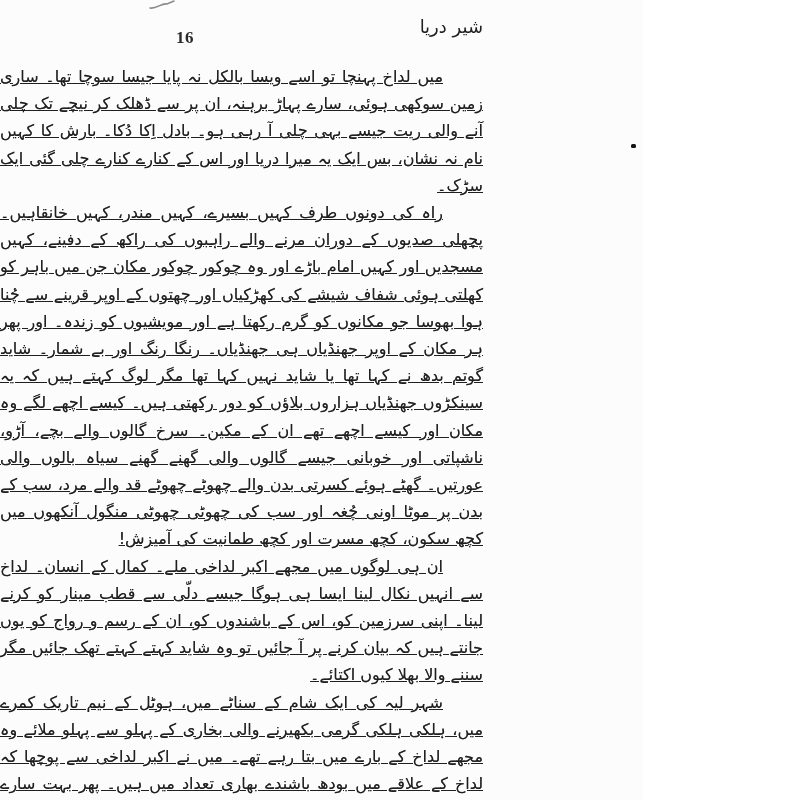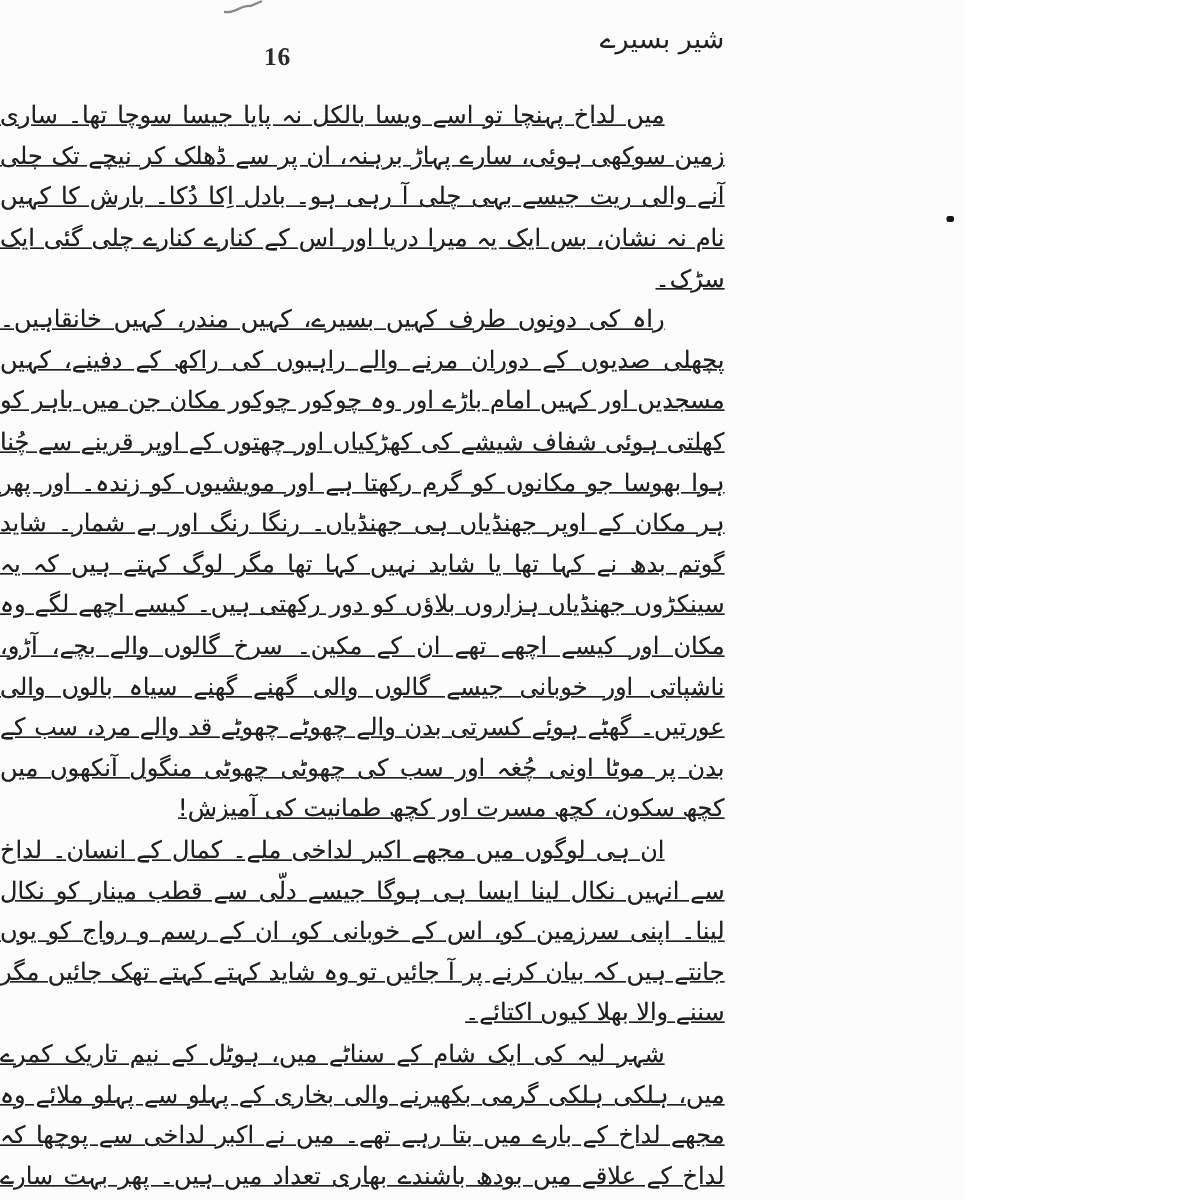--- a/index.html
+++ b/index.html
@@ -69,7 +69,7 @@
 
   <div>
     <div class="page-number">16</div>
-    <div class="book-title">شیر بسیرے</div>
+    <div class="book-title">شیر دریا</div>
   </div>
 
   <div class="body-text">

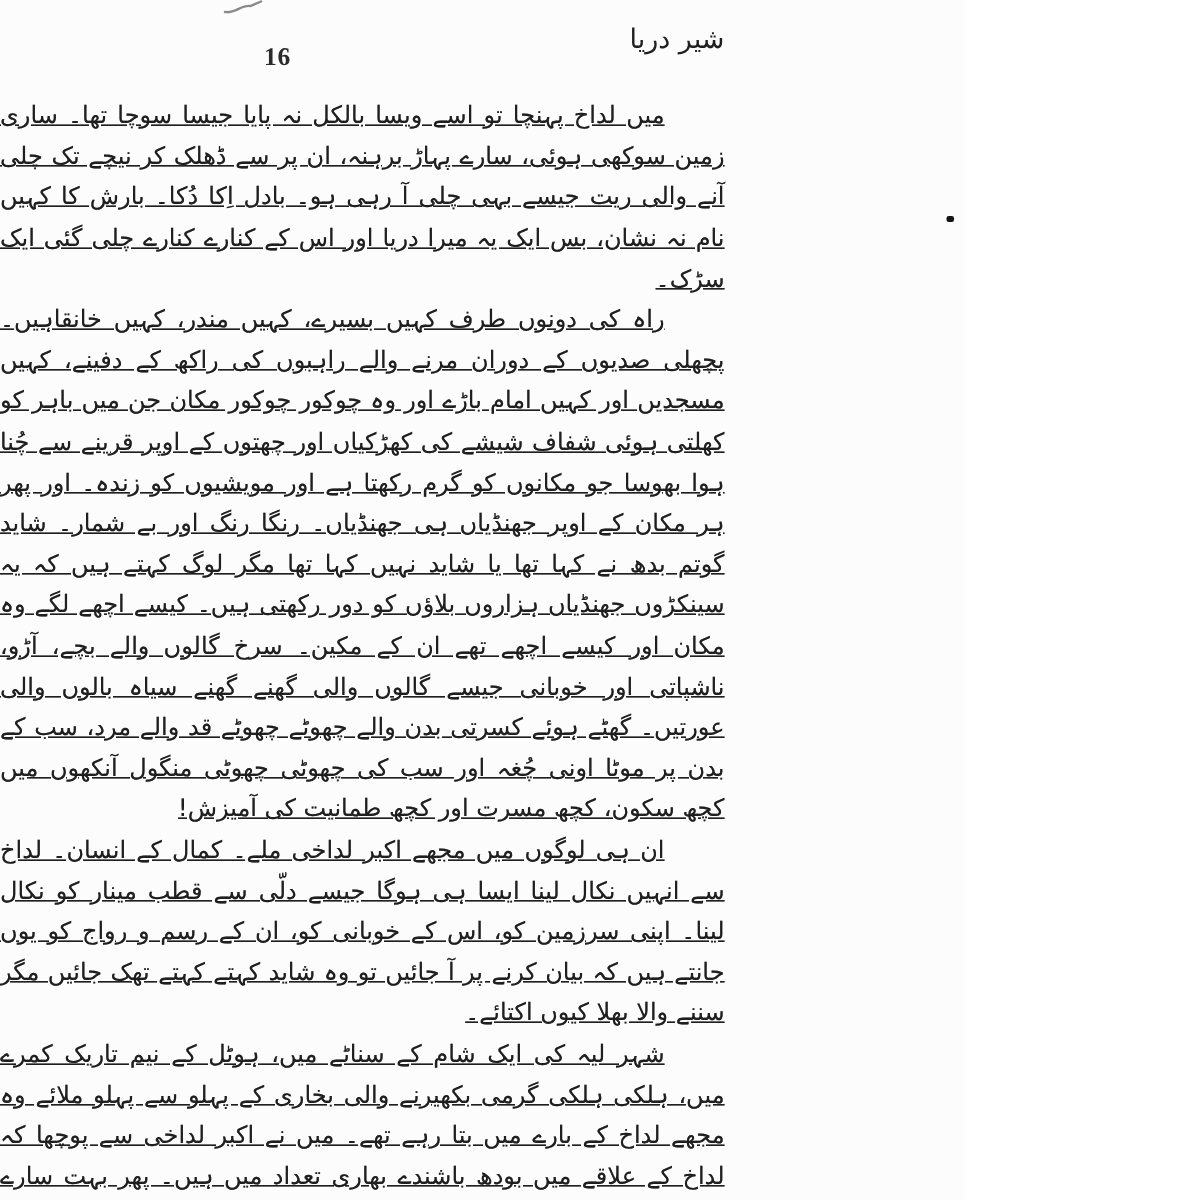--- a/index.html
+++ b/index.html
@@ -75,7 +75,7 @@
   <div class="body-text">
     <p>میں لداخ پہنچا تو اسے ویسا بالکل نہ پایا جیسا سوچا تھا۔ ساری زمین سوکھی ہوئی، سارے پہاڑ برہنہ، ان پر سے ڈھلک کر نیچے تک چلی آنے والی ریت جیسے بہی چلی آ رہی ہو۔ بادل اِکا دُکا۔ بارش کا کہیں نام نہ نشان، بس ایک یہ میرا دریا اور اس کے کنارے کنارے چلی گئی ایک سڑک۔</p>
     <p>راہ کی دونوں طرف کہیں بسیرے، کہیں مندر، کہیں خانقاہیں۔ پچھلی صدیوں کے دوران مرنے والے راہبوں کی راکھ کے دفینے، کہیں مسجدیں اور کہیں امام باڑے اور وہ چوکور چوکور مکان جن میں باہر کو کھلتی ہوئی شفاف شیشے کی کھڑکیاں اور چھتوں کے اوپر قرینے سے چُنا ہوا بھوسا جو مکانوں کو گرم رکھتا ہے اور مویشیوں کو زندہ۔ اور پھر ہر مکان کے اوپر جھنڈیاں ہی جھنڈیاں۔ رنگا رنگ اور بے شمار۔ شاید گوتم بدھ نے کہا تھا یا شاید نہیں کہا تھا مگر لوگ کہتے ہیں کہ یہ سینکڑوں جھنڈیاں ہزاروں بلاؤں کو دور رکھتی ہیں۔ کیسے اچھے لگے وہ مکان اور کیسے اچھے تھے ان کے مکین۔ سرخ گالوں والے بچے، آڑو، ناشپاتی اور خوبانی جیسے گالوں والی گھنے گھنے سیاہ بالوں والی عورتیں۔ گھٹے ہوئے کسرتی بدن والے چھوٹے چھوٹے قد والے مرد، سب کے بدن پر موٹا اونی چُغہ اور سب کی چھوٹی چھوٹی منگول آنکھوں میں کچھ سکون، کچھ مسرت اور کچھ طمانیت کی آمیزش!</p>
-    <p>ان ہی لوگوں میں مجھے اکبر لداخی ملے۔ کمال کے انسان۔ لداخ سے انہیں نکال لینا ایسا ہی ہوگا جیسے دلّی سے قطب مینار کو نکال لینا۔ اپنی سرزمین کو، اس کے خوبانی کو، ان کے رسم و رواج کو یوں جانتے ہیں کہ بیان کرنے پر آ جائیں تو وہ شاید کہتے کہتے تھک جائیں مگر سننے والا بھلا کیوں اکتائے۔</p>
+    <p>ان ہی لوگوں میں مجھے اکبر لداخی ملے۔ کمال کے انسان۔ لداخ سے انہیں نکال لینا ایسا ہی ہوگا جیسے دلّی سے قطب مینار کو کرنے لینا۔ اپنی سرزمین کو، اس کے باشندوں کو، ان کے رسم و رواج کو یوں جانتے ہیں کہ بیان کرنے پر آ جائیں تو وہ شاید کہتے کہتے تھک جائیں مگر سننے والا بھلا کیوں اکتائے۔</p>
     <p>شہر لیہ کی ایک شام کے سناٹے میں، ہوٹل کے نیم تاریک کمرے میں، ہلکی ہلکی گرمی بکھیرنے والی بخاری کے پہلو سے پہلو ملائے وہ مجھے لداخ کے بارے میں بتا رہے تھے۔ میں نے اکبر لداخی سے پوچھا کہ لداخ کے علاقے میں بودھ باشندے بھاری تعداد میں ہیں۔ پھر بہت سارے مسلمان ہیں۔ تھوڑے سے عیسائی بھی ہیں۔ یہ علاقہ باقی دنیا سے الگ تھلگ ہے تو یہ لوگ آپس میں کس طرح رہتے ہیں۔ ان کا تمدن کیسا ہے؟</p>
 
   </div>

